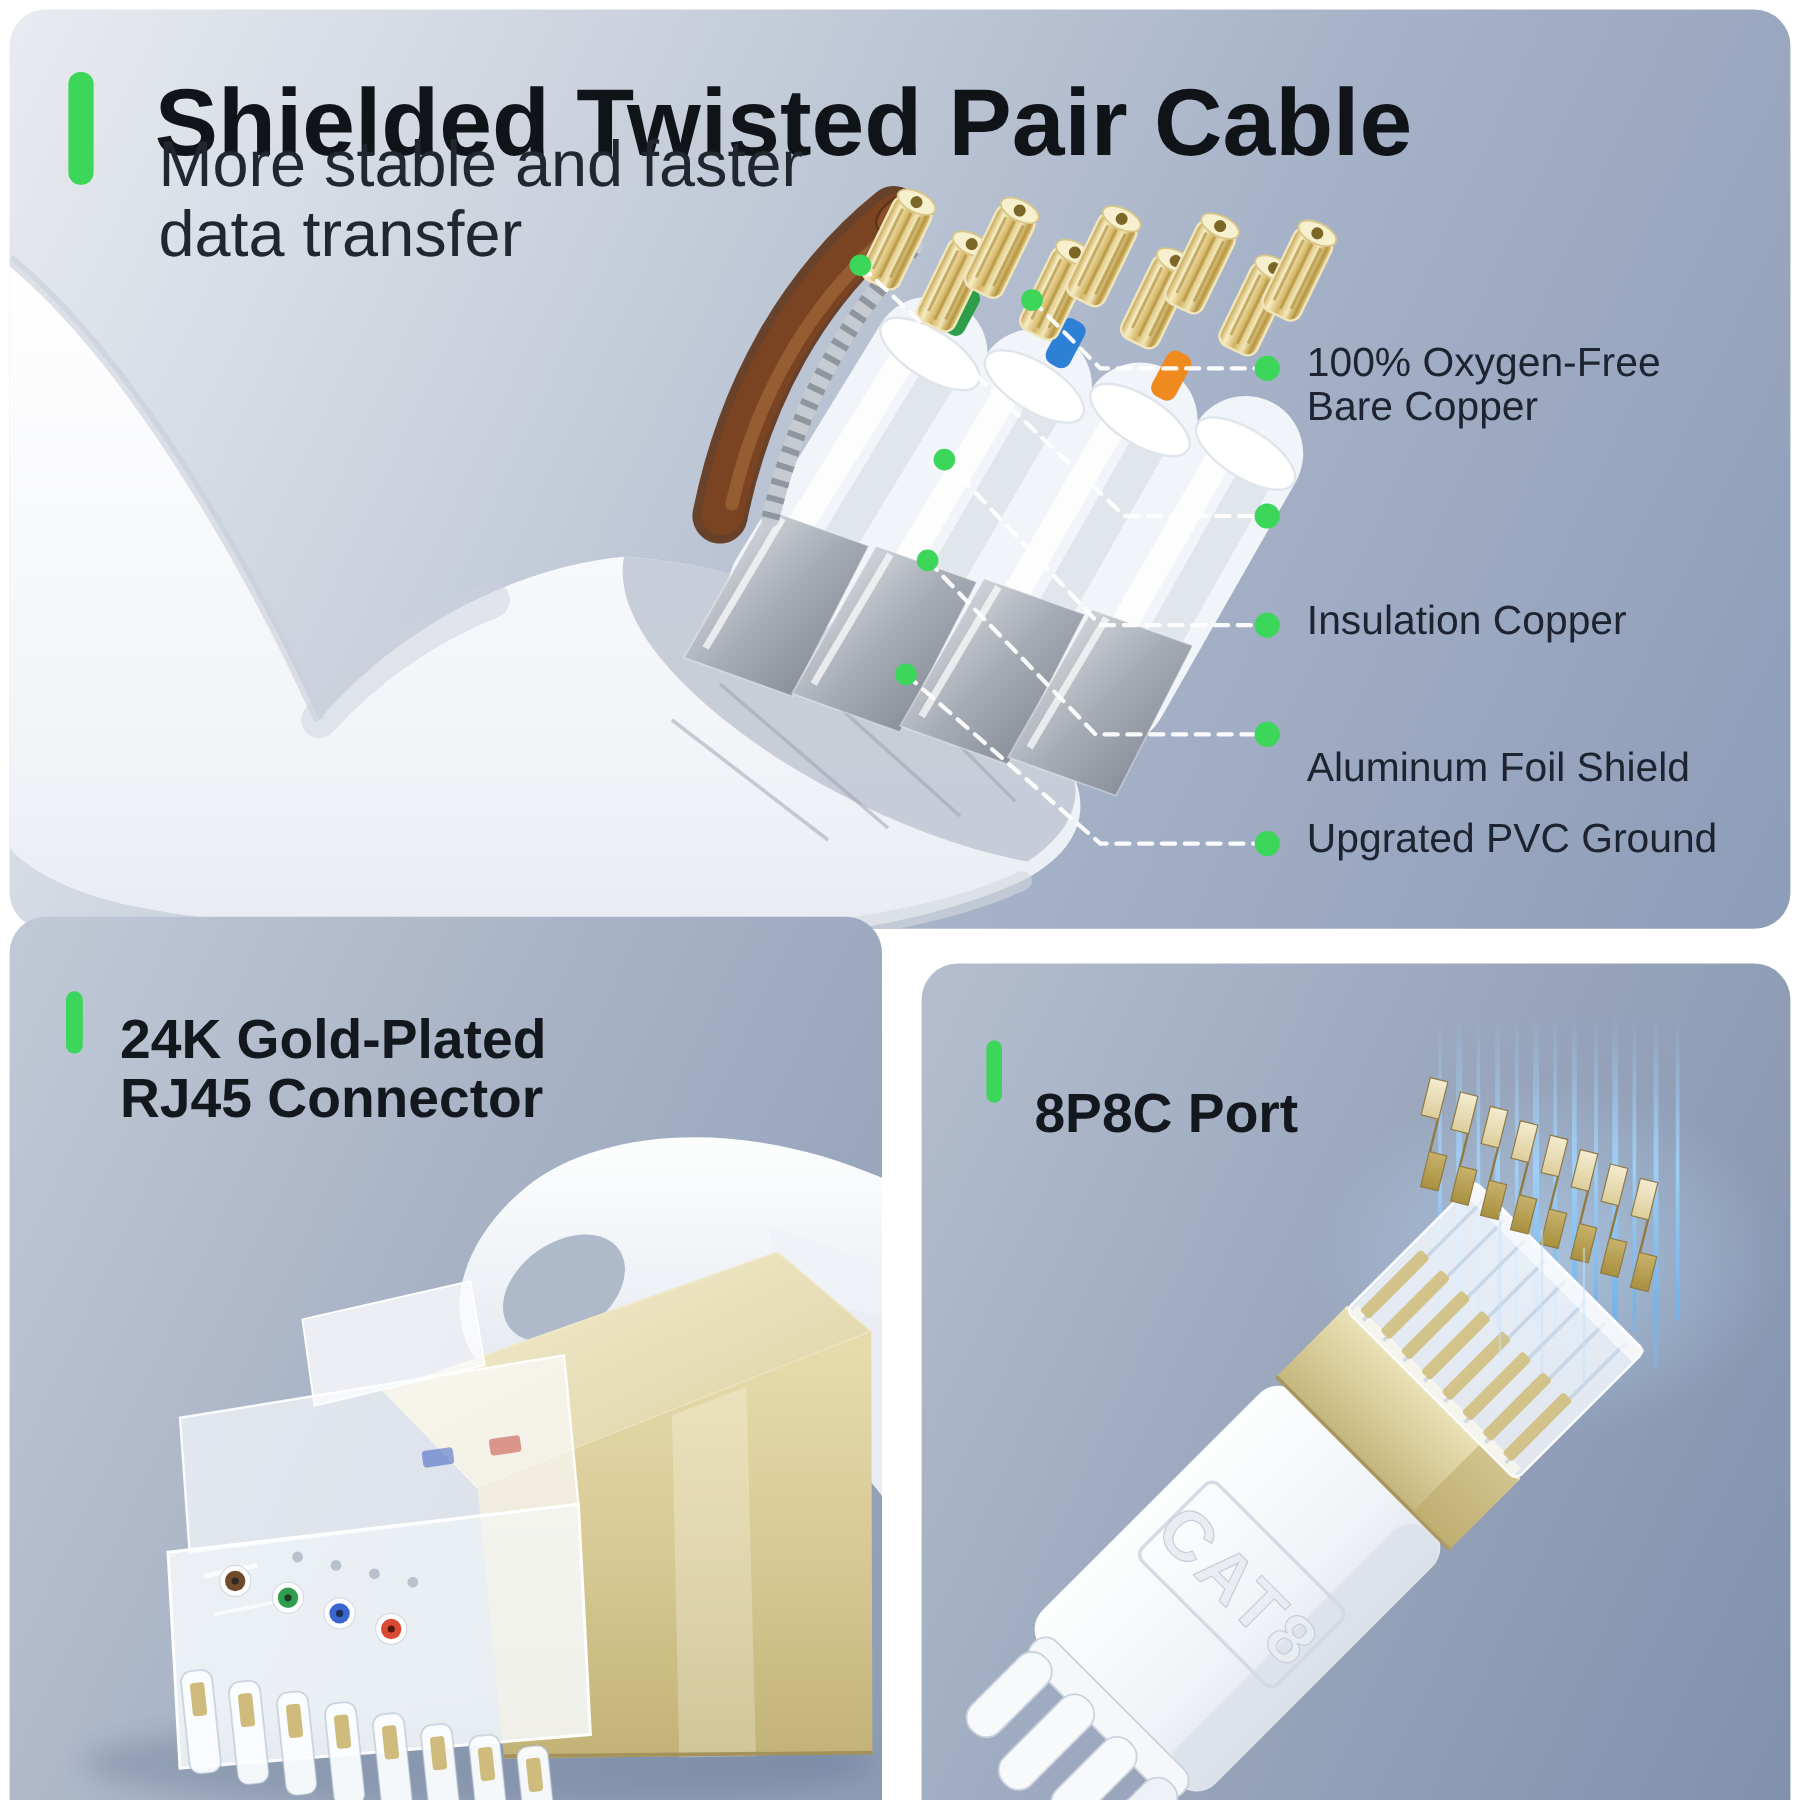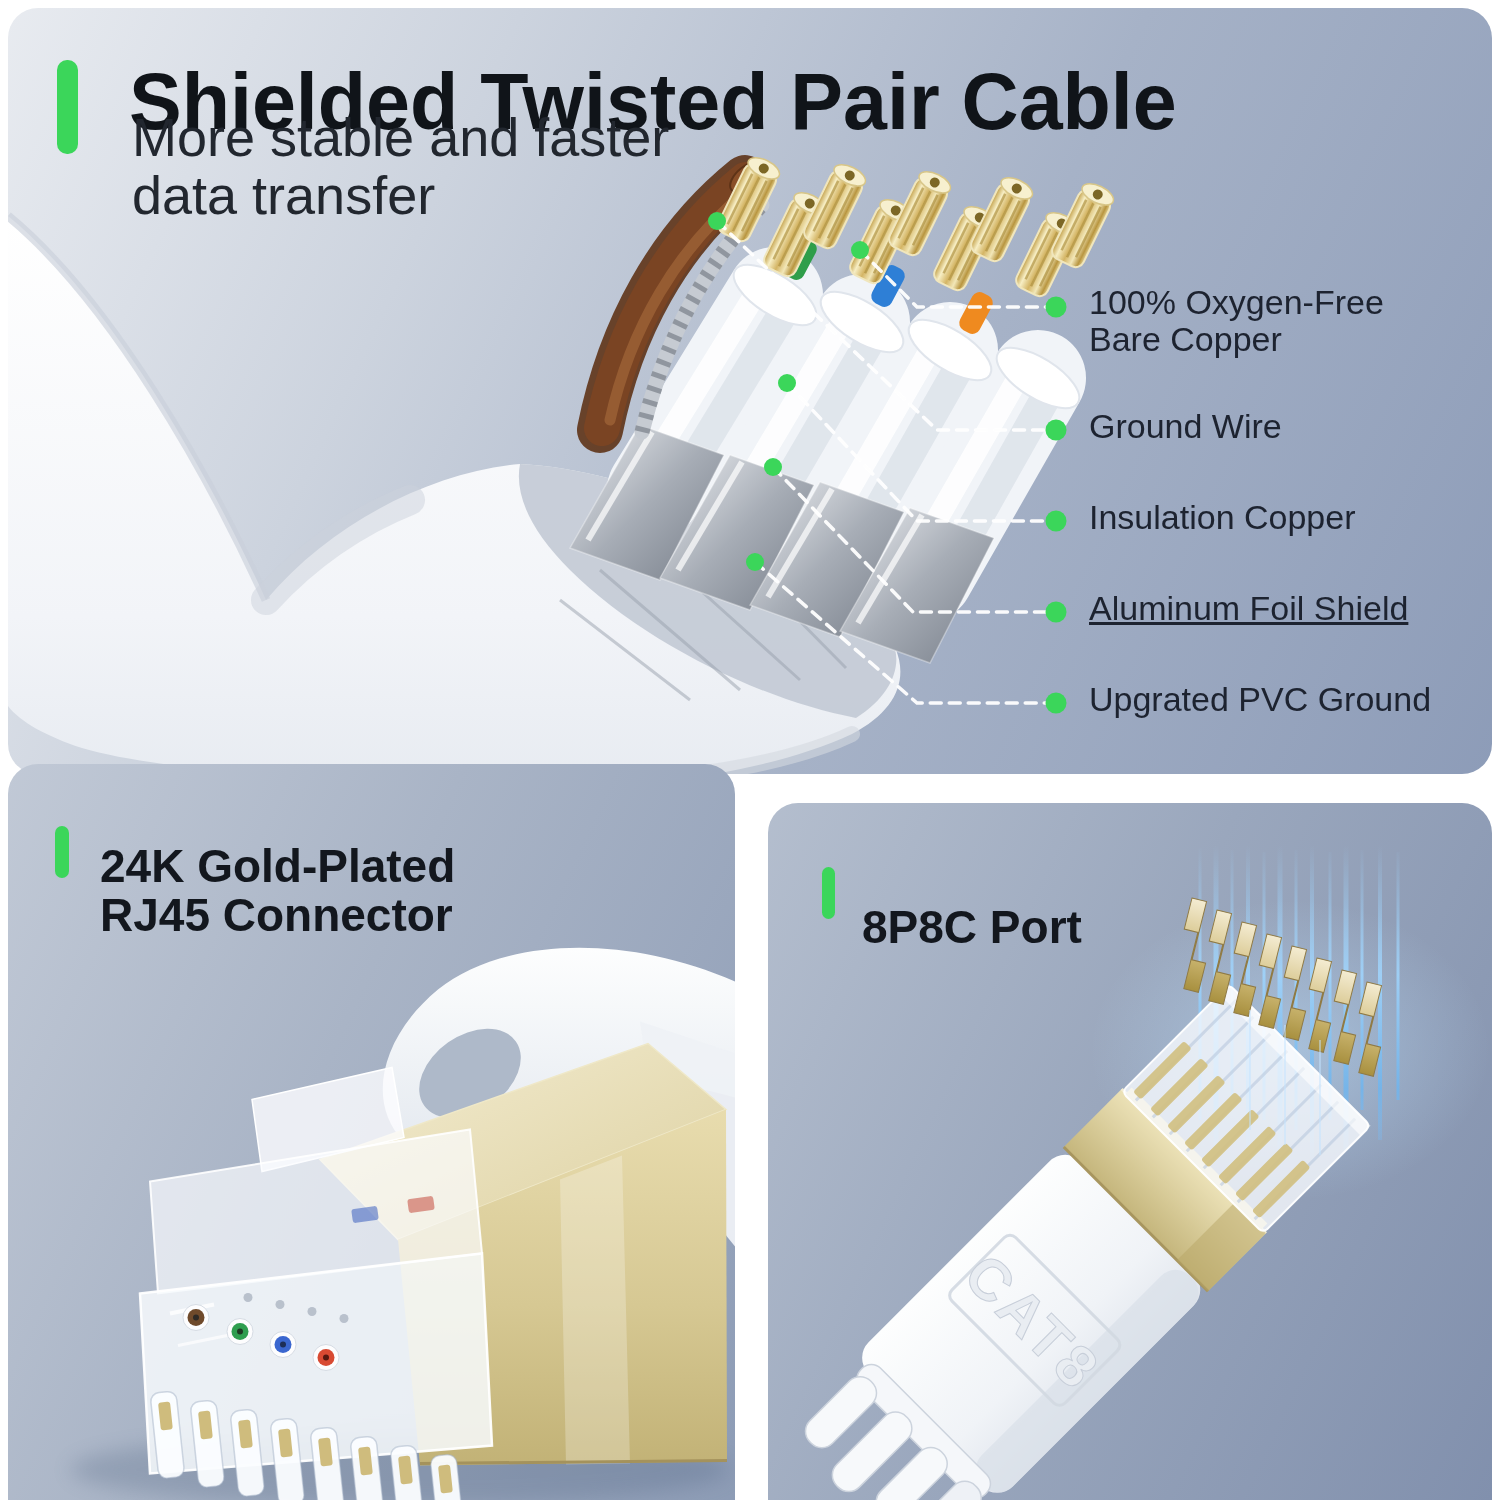--- a/index.html
+++ b/index.html
@@ -190,7 +190,6 @@
 
     <div class="callout co-1">100% Oxygen-Free
 Bare Copper</div>
-    <div class="callout co-2">Ground Wire</div>
     <div class="callout co-3">Insulation Copper</div>
     <div class="callout co-4">Aluminum Foil Shield</div>
     <div class="callout co-5">Upgrated PVC Ground</div>

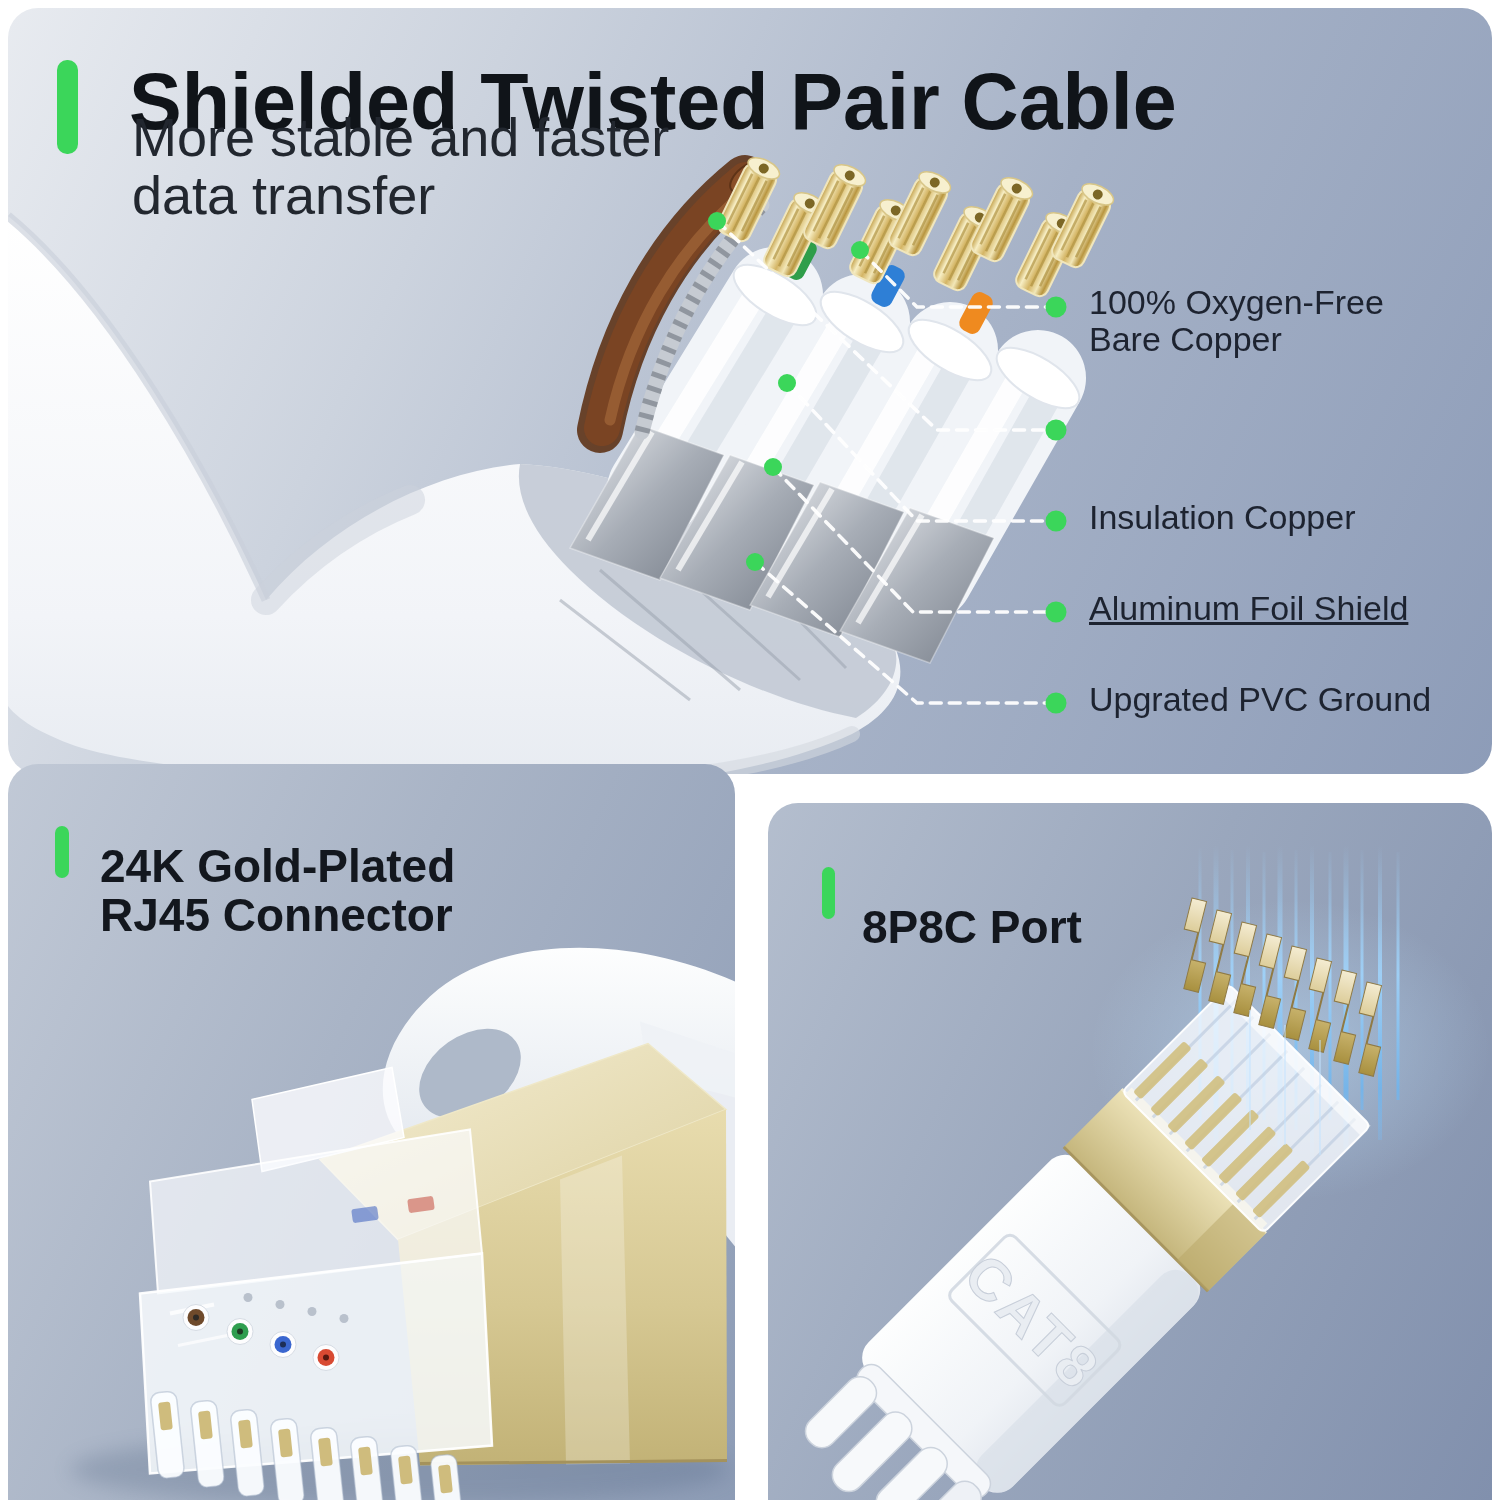--- a/index.html
+++ b/index.html
@@ -37,7 +37,7 @@
     position:absolute;left:1081px;font-size:34px;font-weight:400;color:#1d2330;
     line-height:1.1;white-space:pre-line;width:380px;
   }
-  .co-1{top:264px;margin-top:12px;} .co-2{top:400px;} .co-3{top:491px;} .co-4{top:582px;text-decoration:underline;} .co-5{top:673px;}
+  .co-1{top:264px;margin-top:12px;} .co-2{top:400px;} .co-3{top:491px;} .co-4{top:614px;} .co-5{top:673px;}
   .panel-title{
     position:absolute;font-size:46px;font-weight:600;color:#13171e;
     line-height:1.06;white-space:pre-line;

